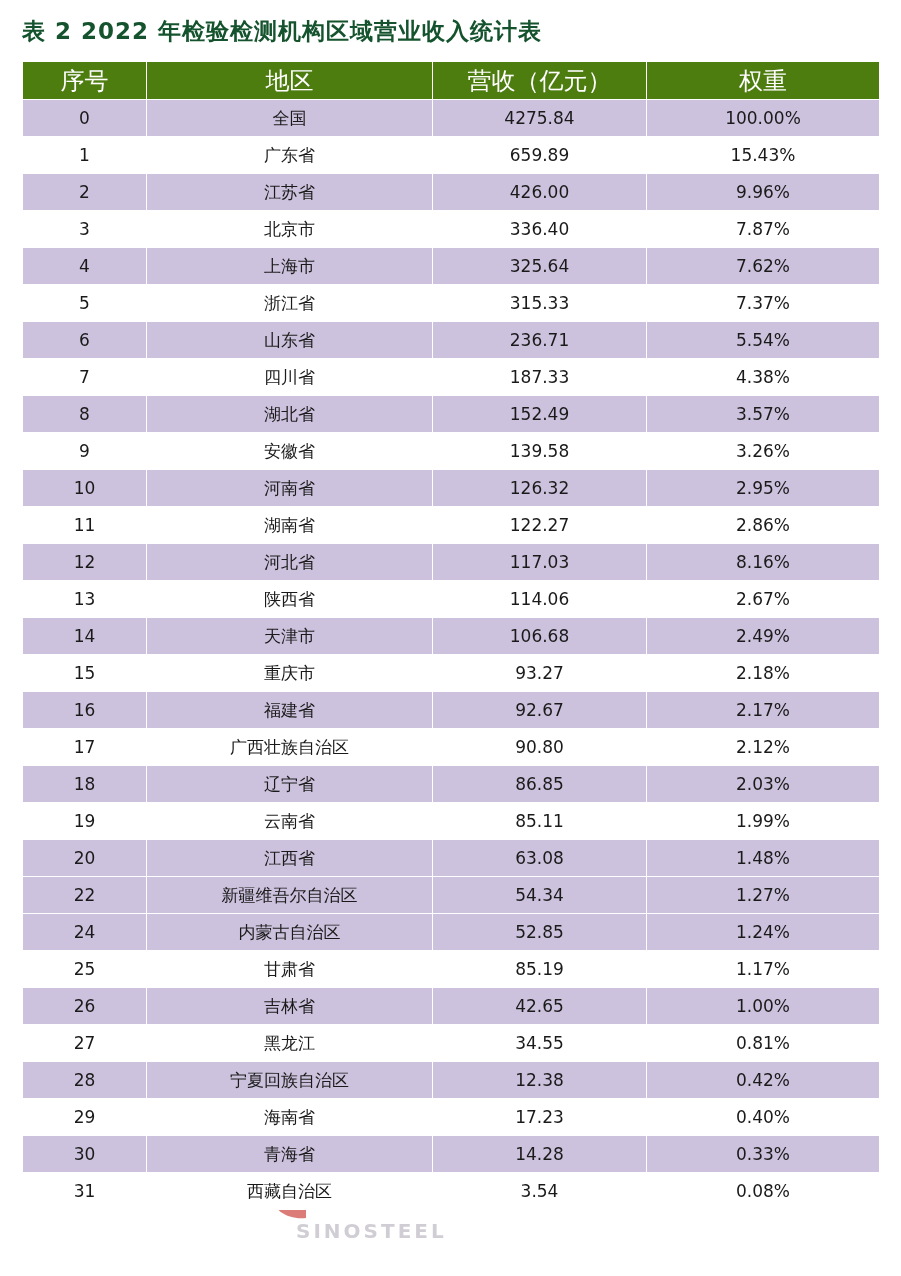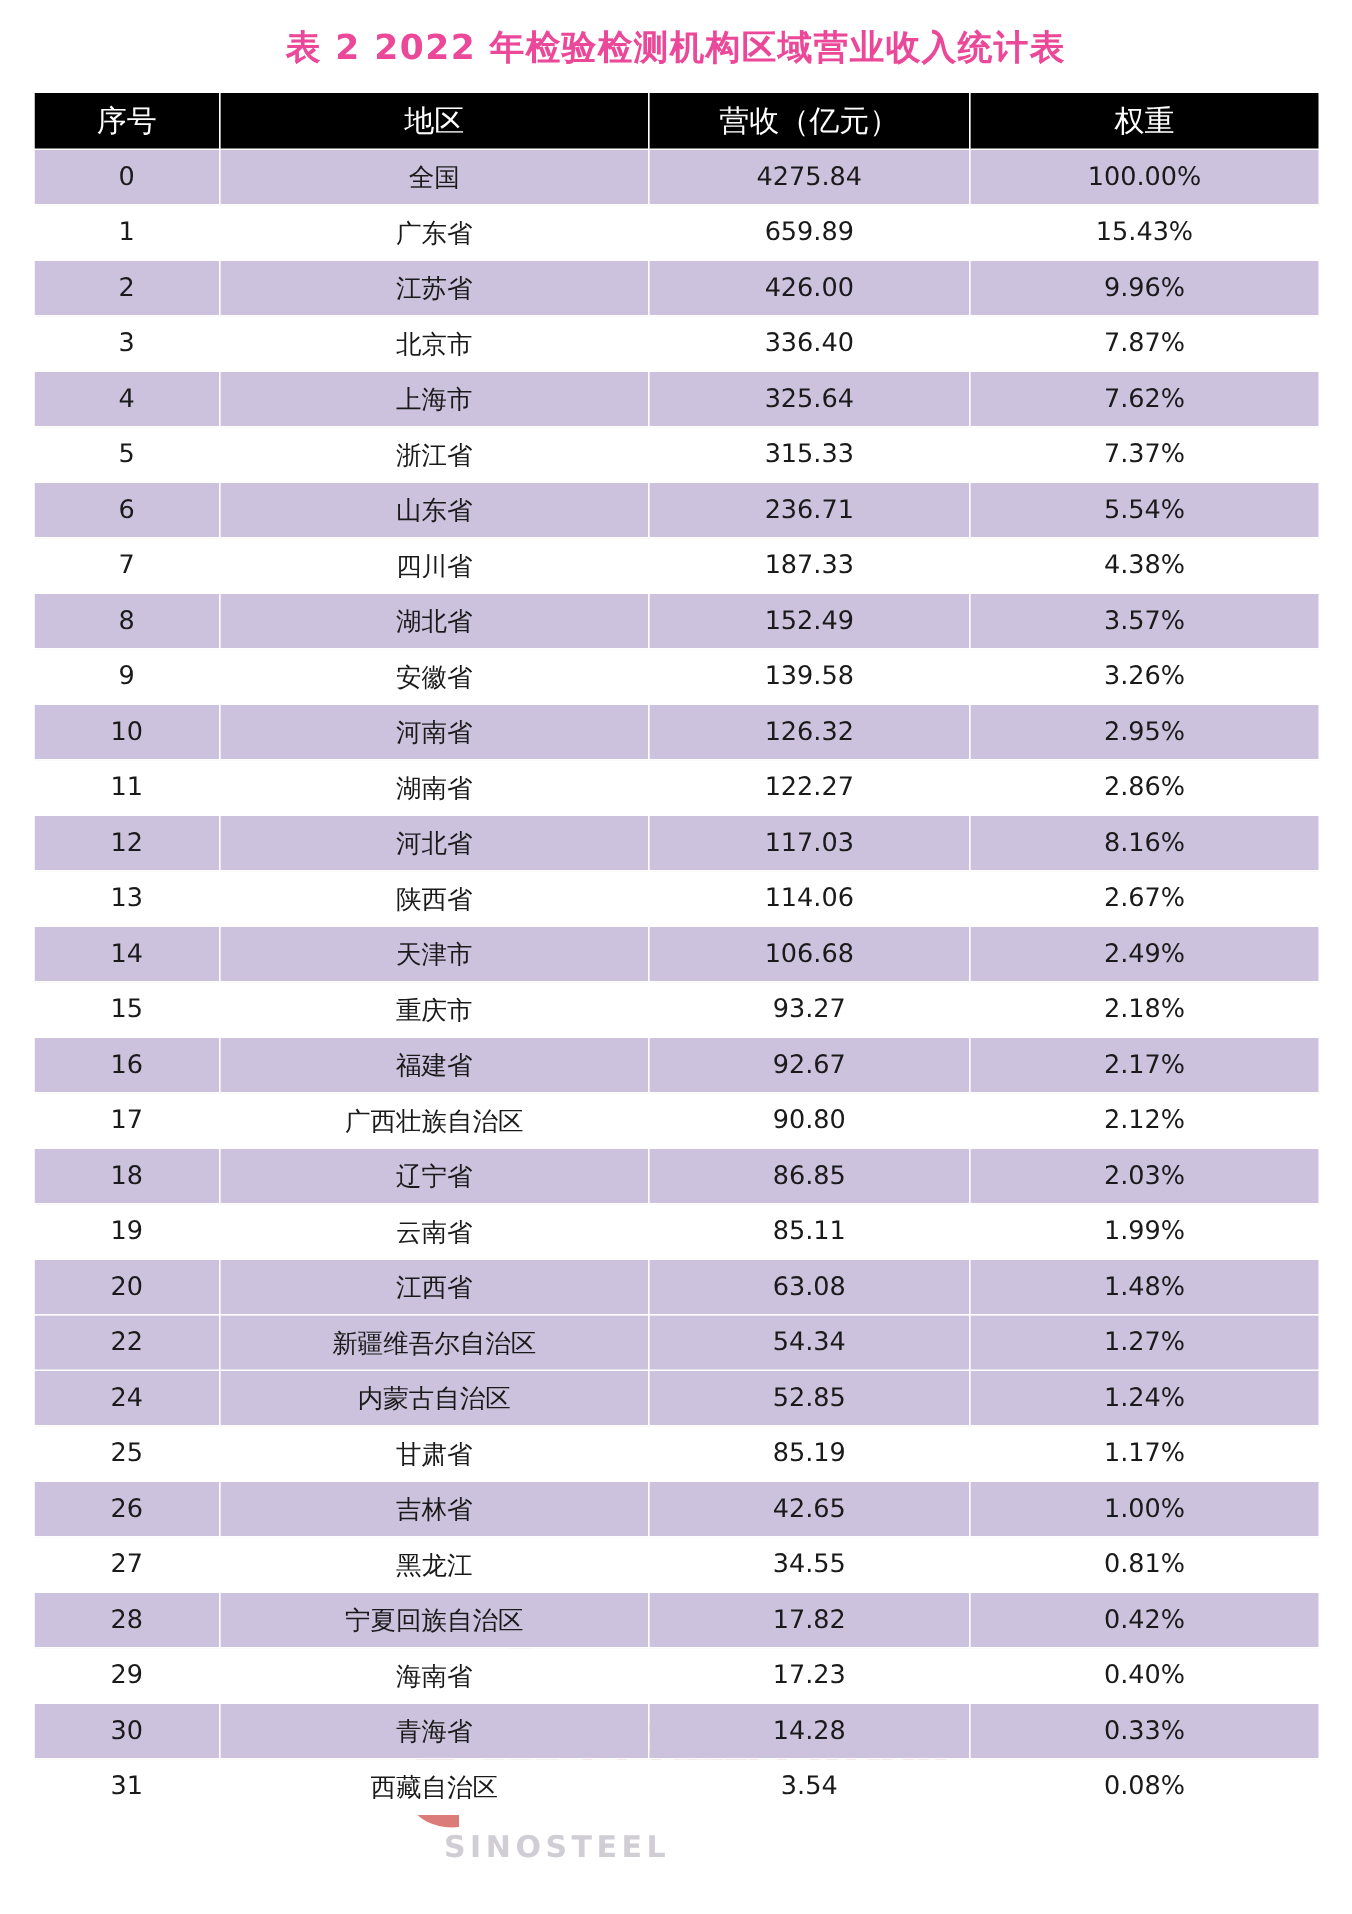--- a/index.html
+++ b/index.html
@@ -22,8 +22,7 @@
     padding: 0 22px;
   }
   .title {
-    text-align: center;
-    color: #ec4899;
+    color: #14532d;
     font-size: 23px;
     font-weight: bold;
     letter-spacing: 1px;

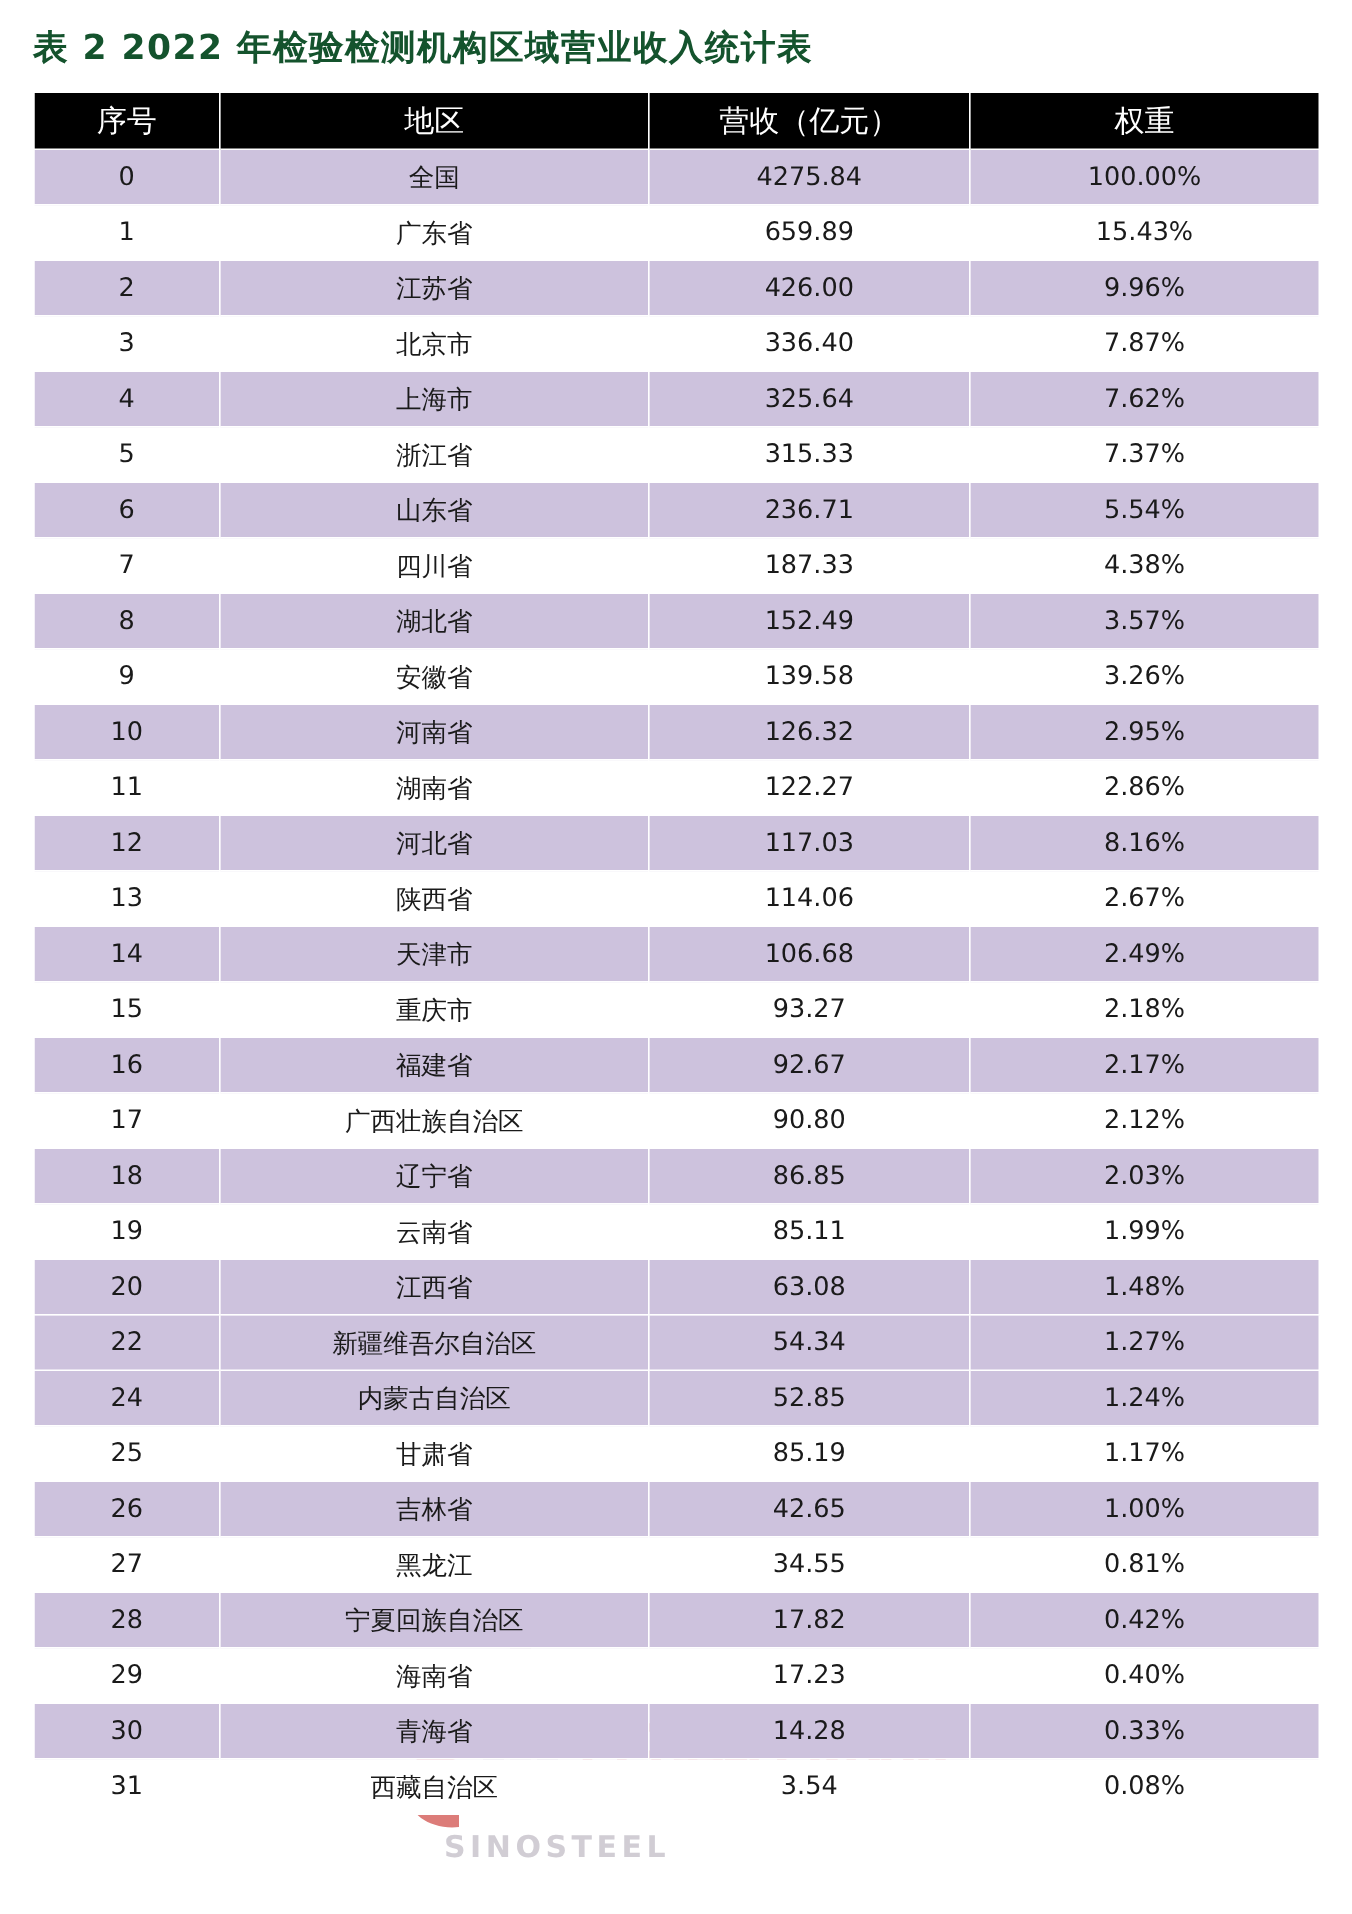--- a/index.html
+++ b/index.html
@@ -47,10 +47,10 @@
     font-family: "DejaVu Sans", "Liberation Sans", sans-serif;
   }
   table.stat thead th {
-    background: #000000;
+    background: #4d7c0f;
     color: #ffffff;
     font-weight: normal;
-    font-size: 20px;
+    font-size: 24px;
     height: 37px;
     font-family: Liberation Mono, monospace;
   }

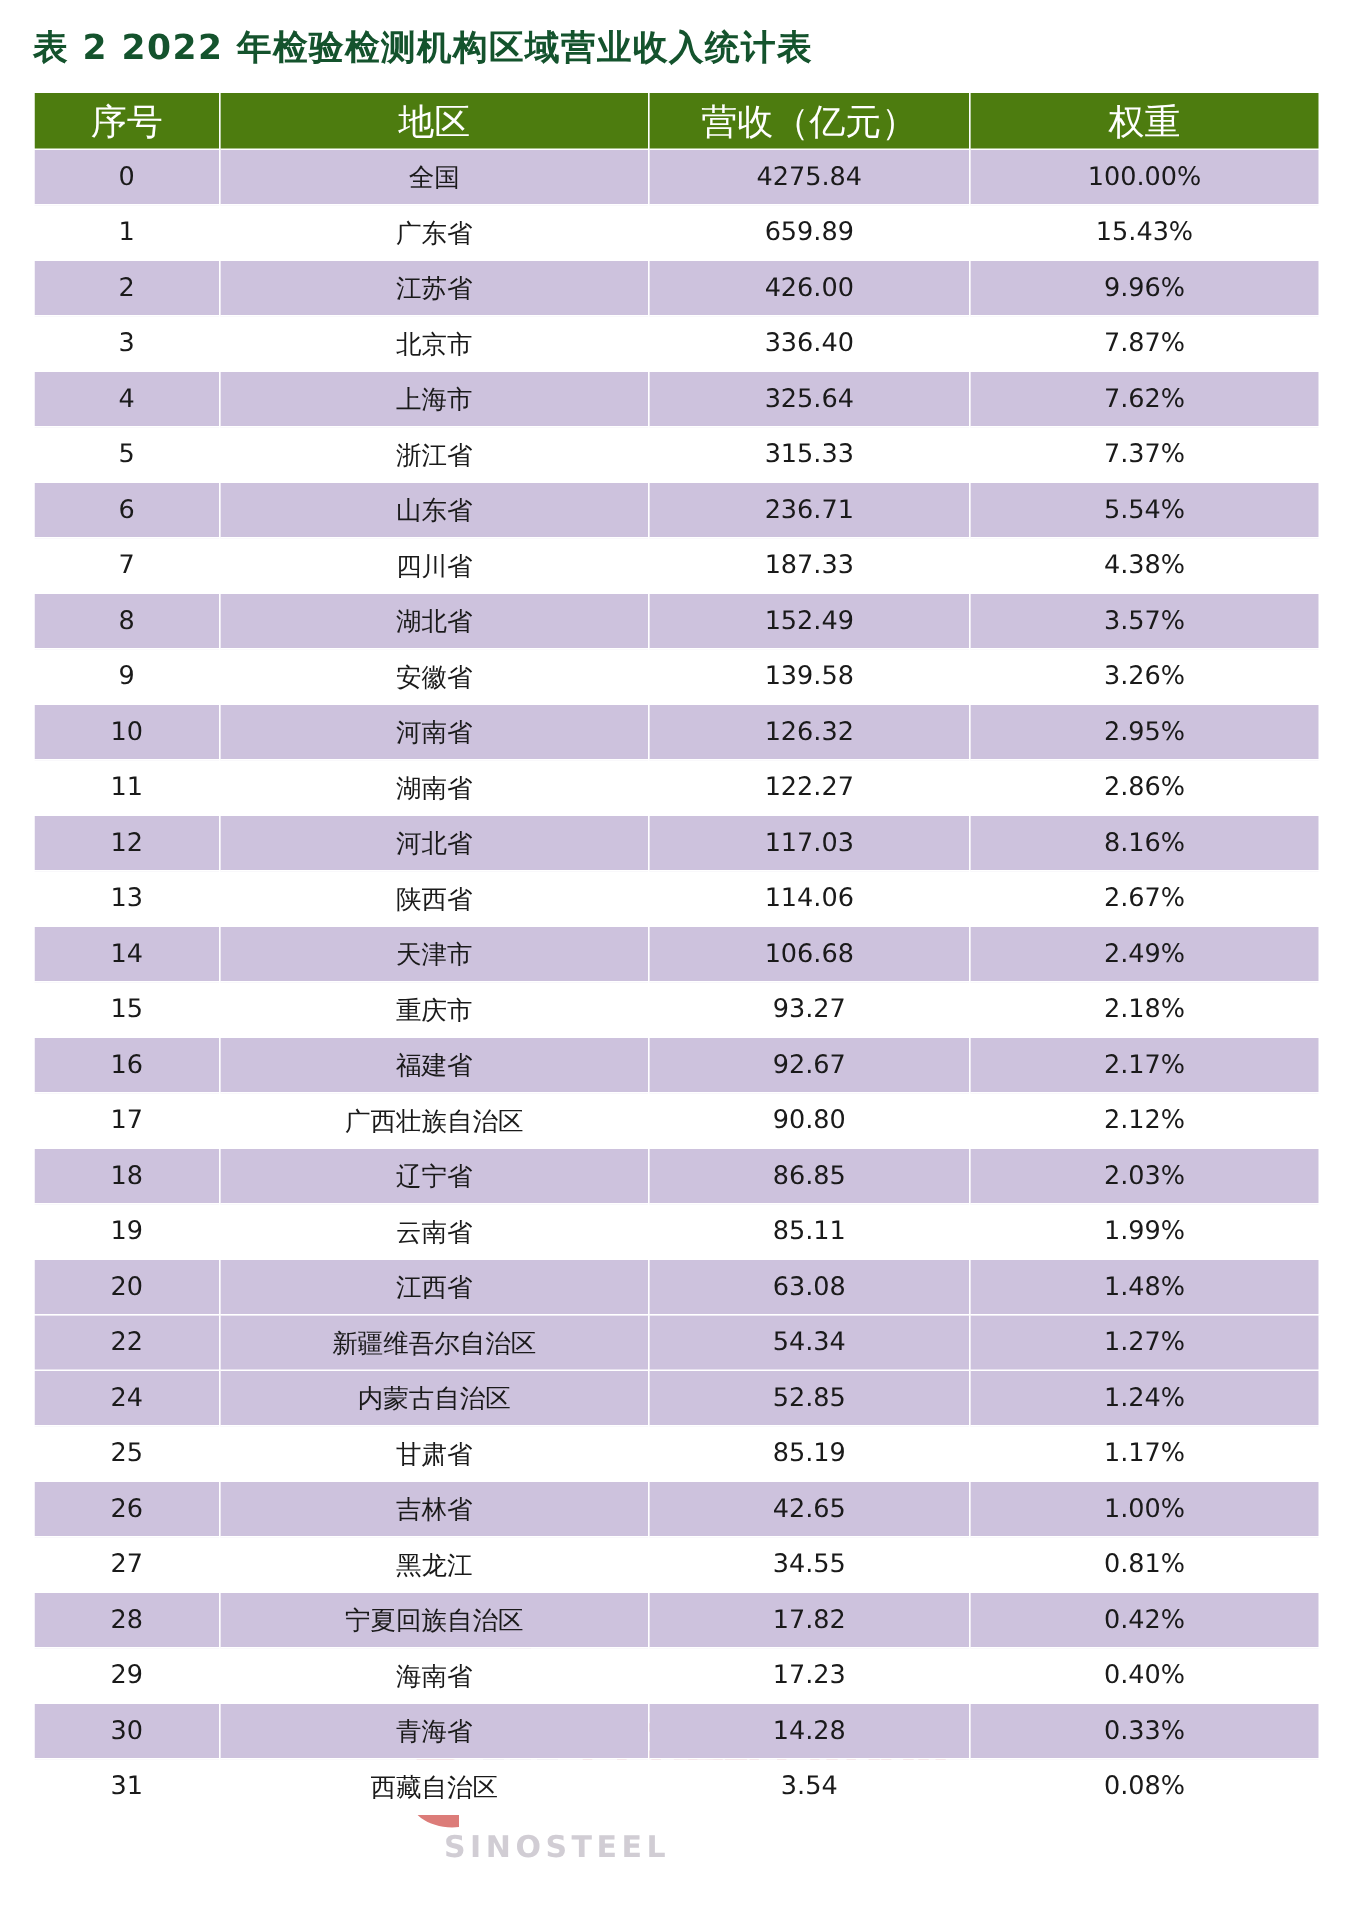--- a/index.html
+++ b/index.html
@@ -274,7 +274,7 @@
         <tr class="odd">
           <td>28</td>
           <td>宁夏回族自治区</td>
-          <td>17.82</td>
+          <td>12.38</td>
           <td>0.42%</td>
         </tr>
         <tr class="even">

